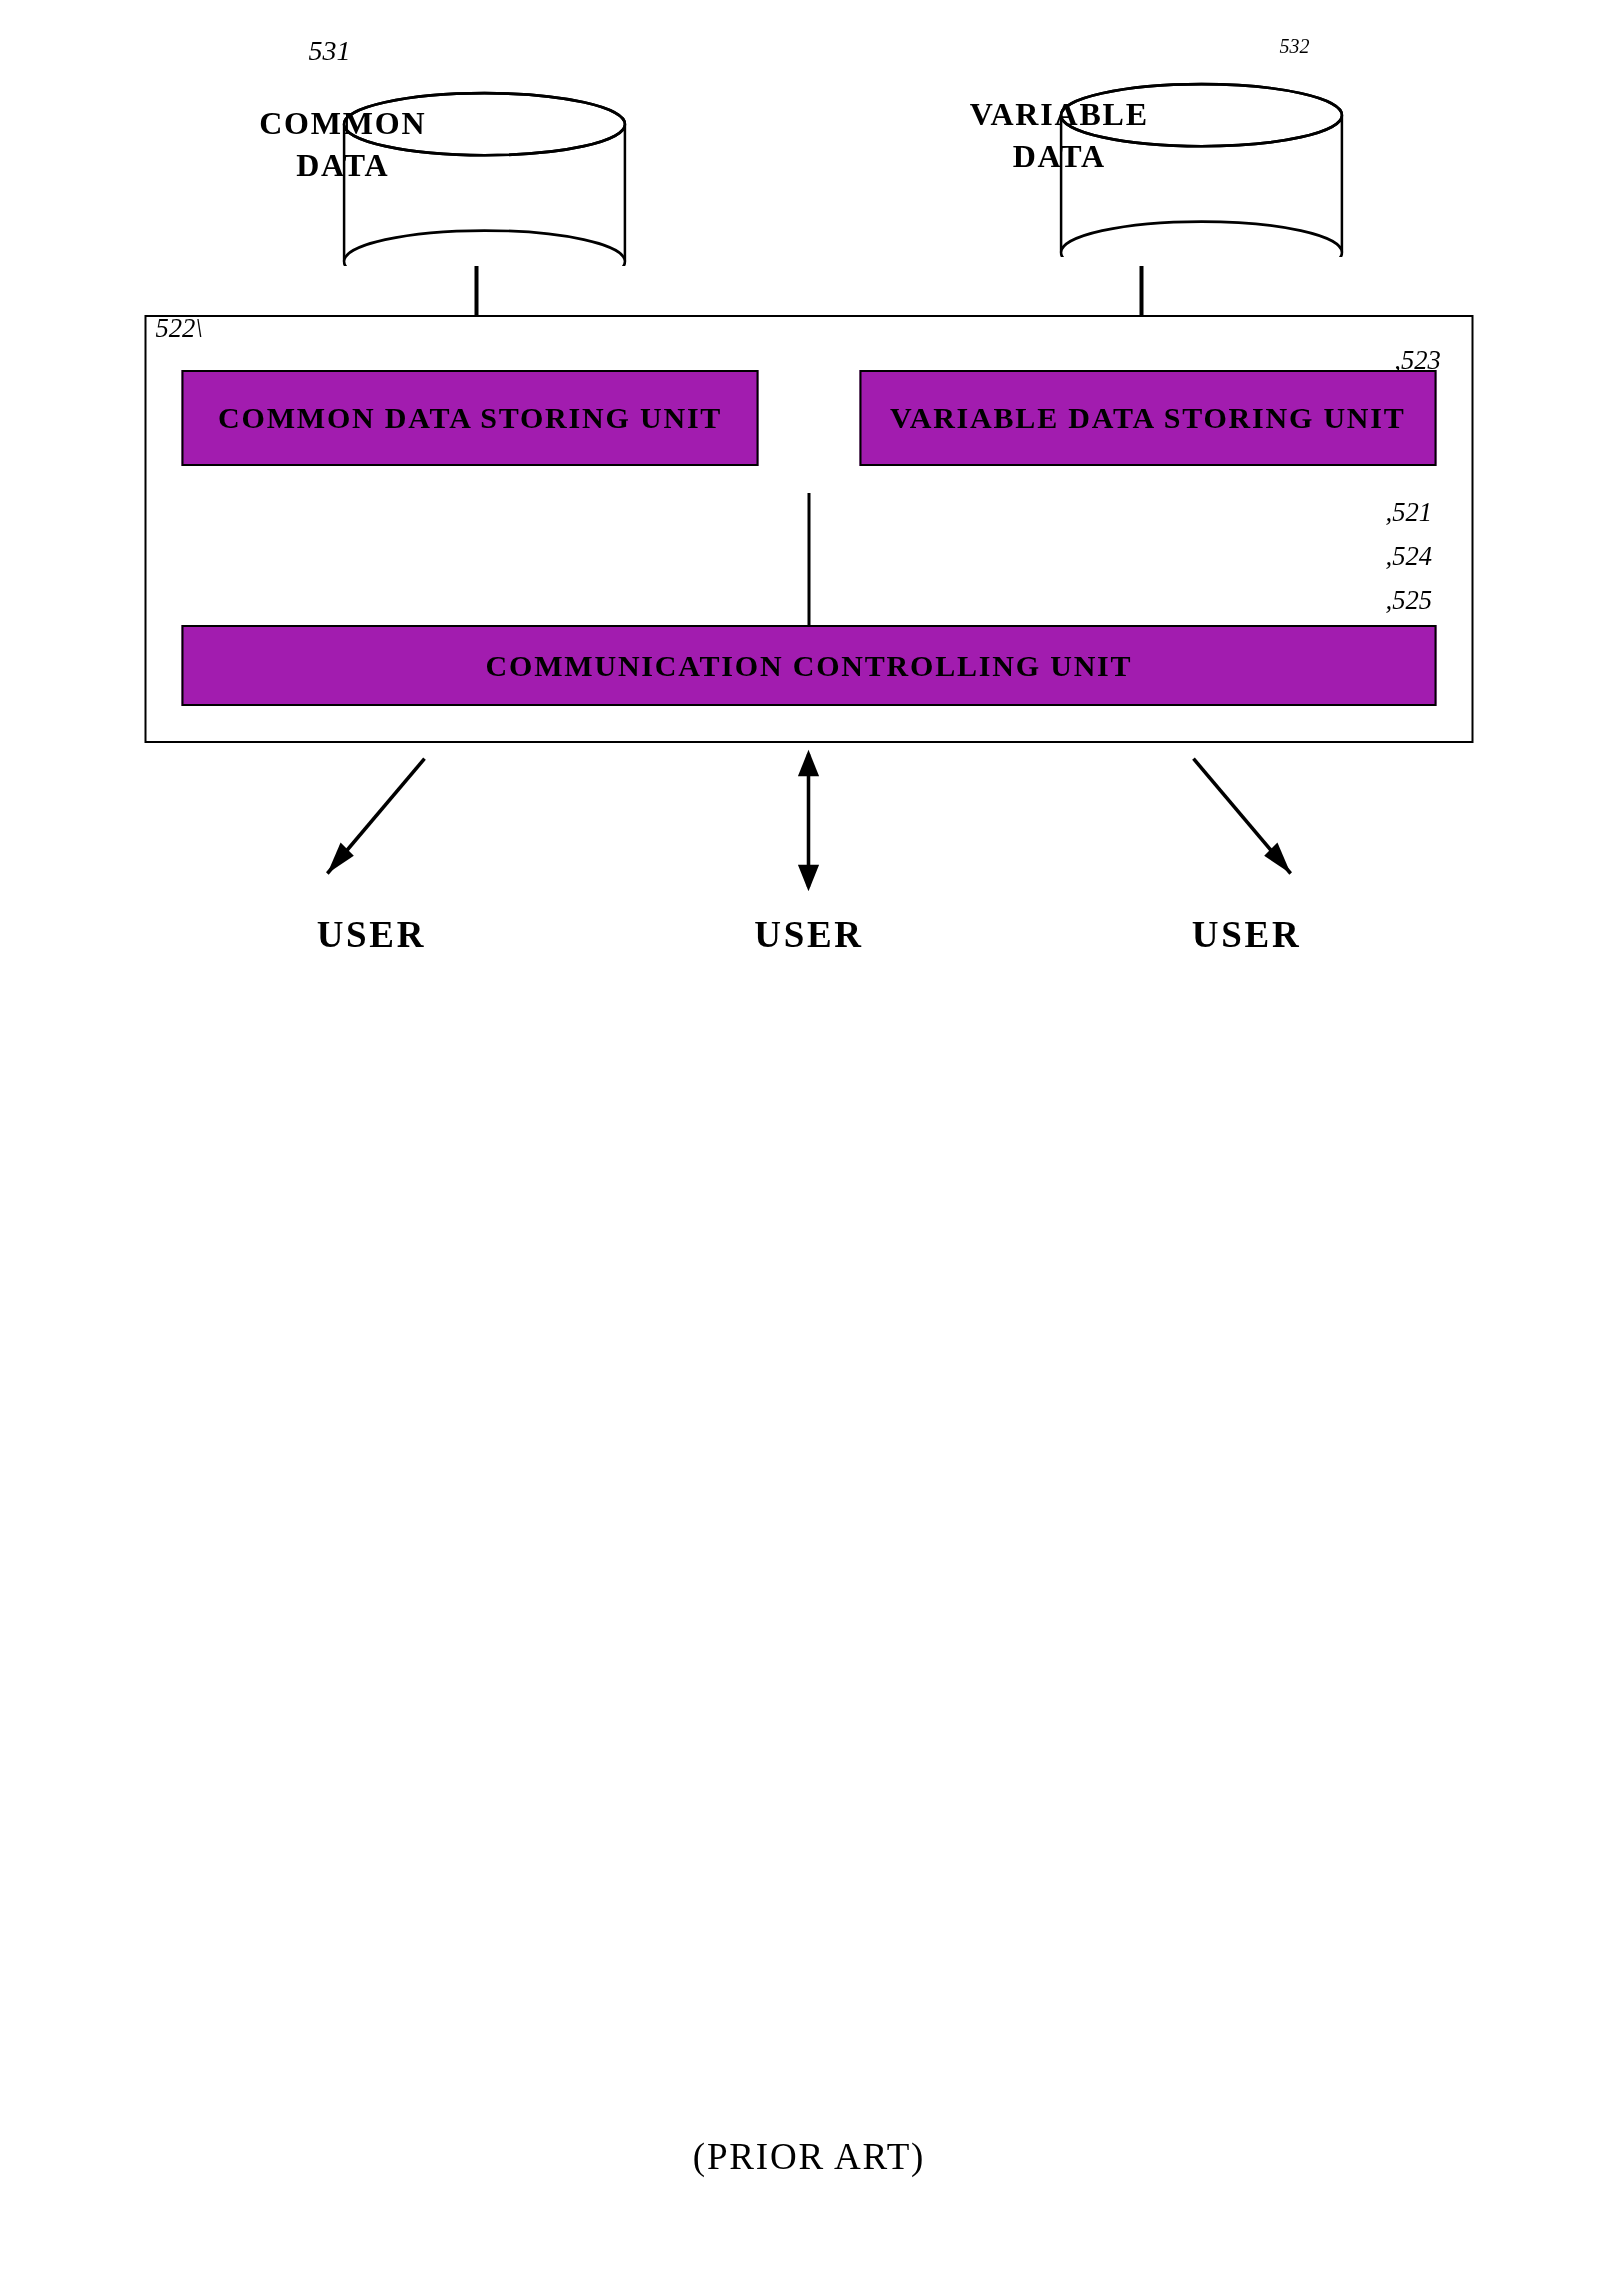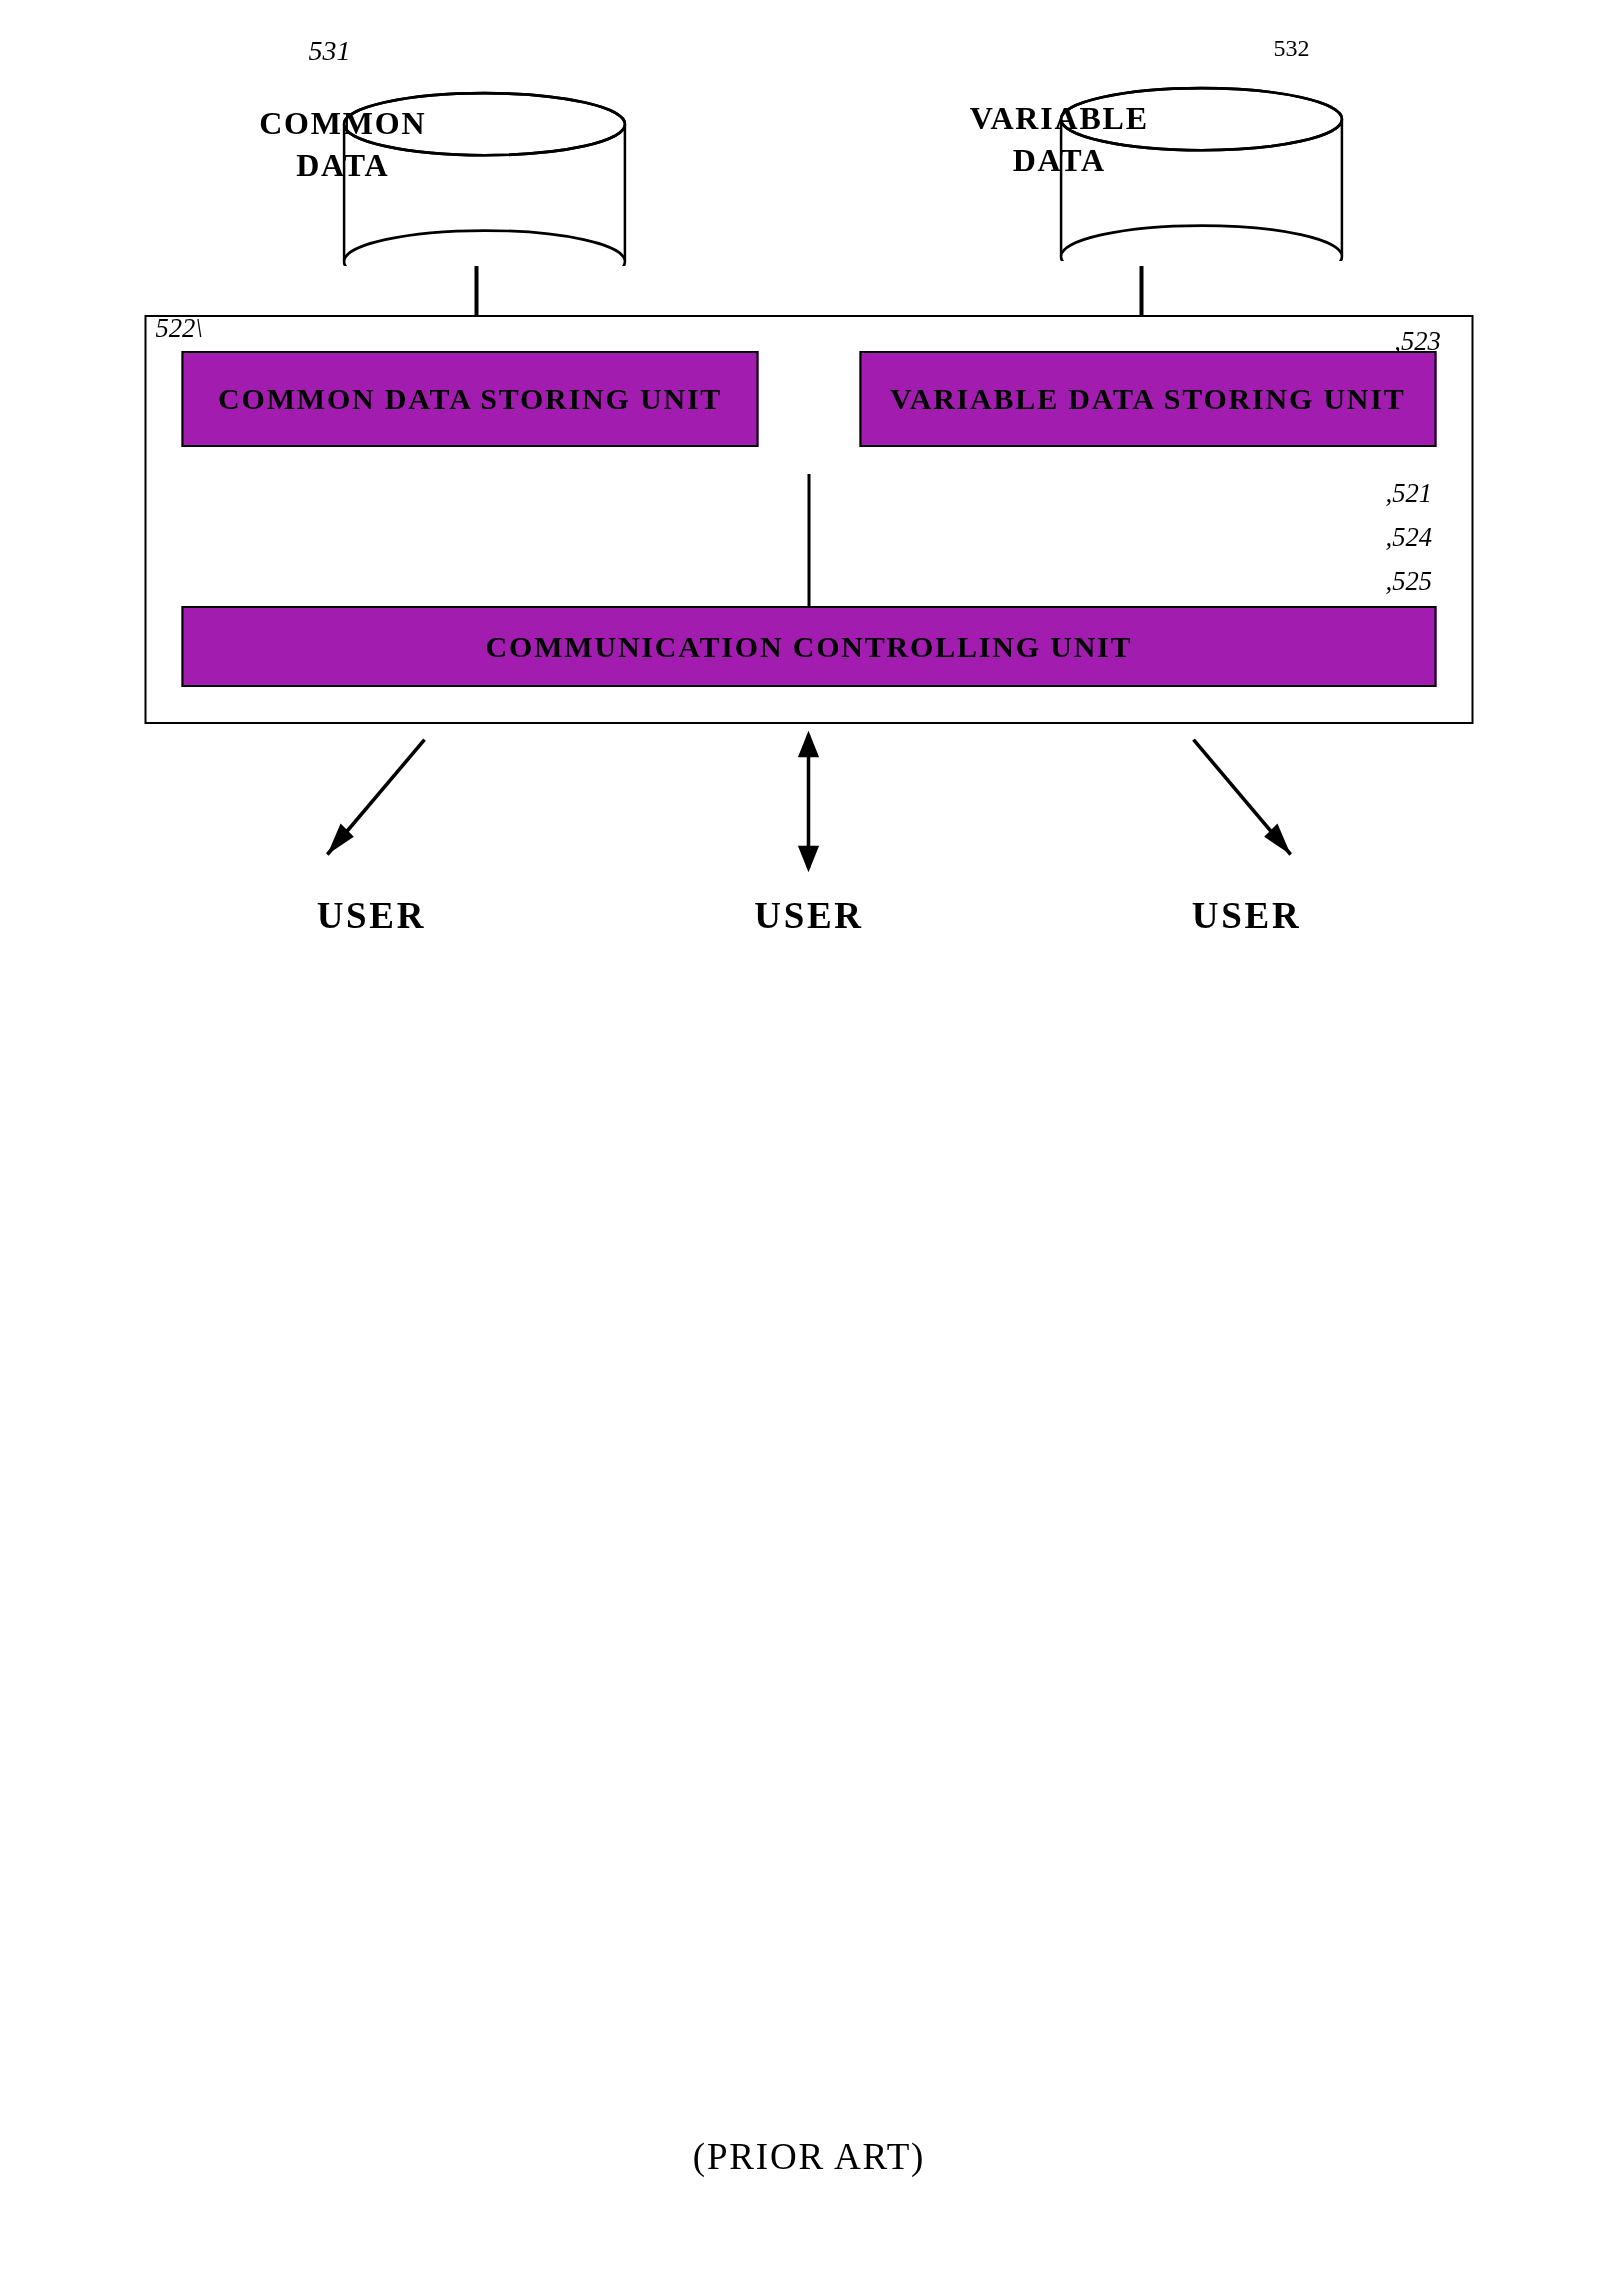--- a/index.html
+++ b/index.html
@@ -173,7 +173,7 @@
     </div>
 
     <div class="cylinder-wrapper" style="position:relative; width:372px; display:flex; flex-direction:column; align-items:flex-end;">
-      <div style="position:relative; font-size:24px; align-self:flex-end; margin-right:17.7px; margin-bottom:4.4px;">532</div>
+      <div style="position:relative; font-size:20px; font-style:italic; align-self:flex-end; margin-right:17.7px; margin-bottom:4.4px;">532</div>
       <div class="cylinder">
         <svg width="284" height="195" viewBox="0 0 320 220">
           <rect x="1.5" y="60" width="317" height="155" fill="white" stroke="none"></rect>

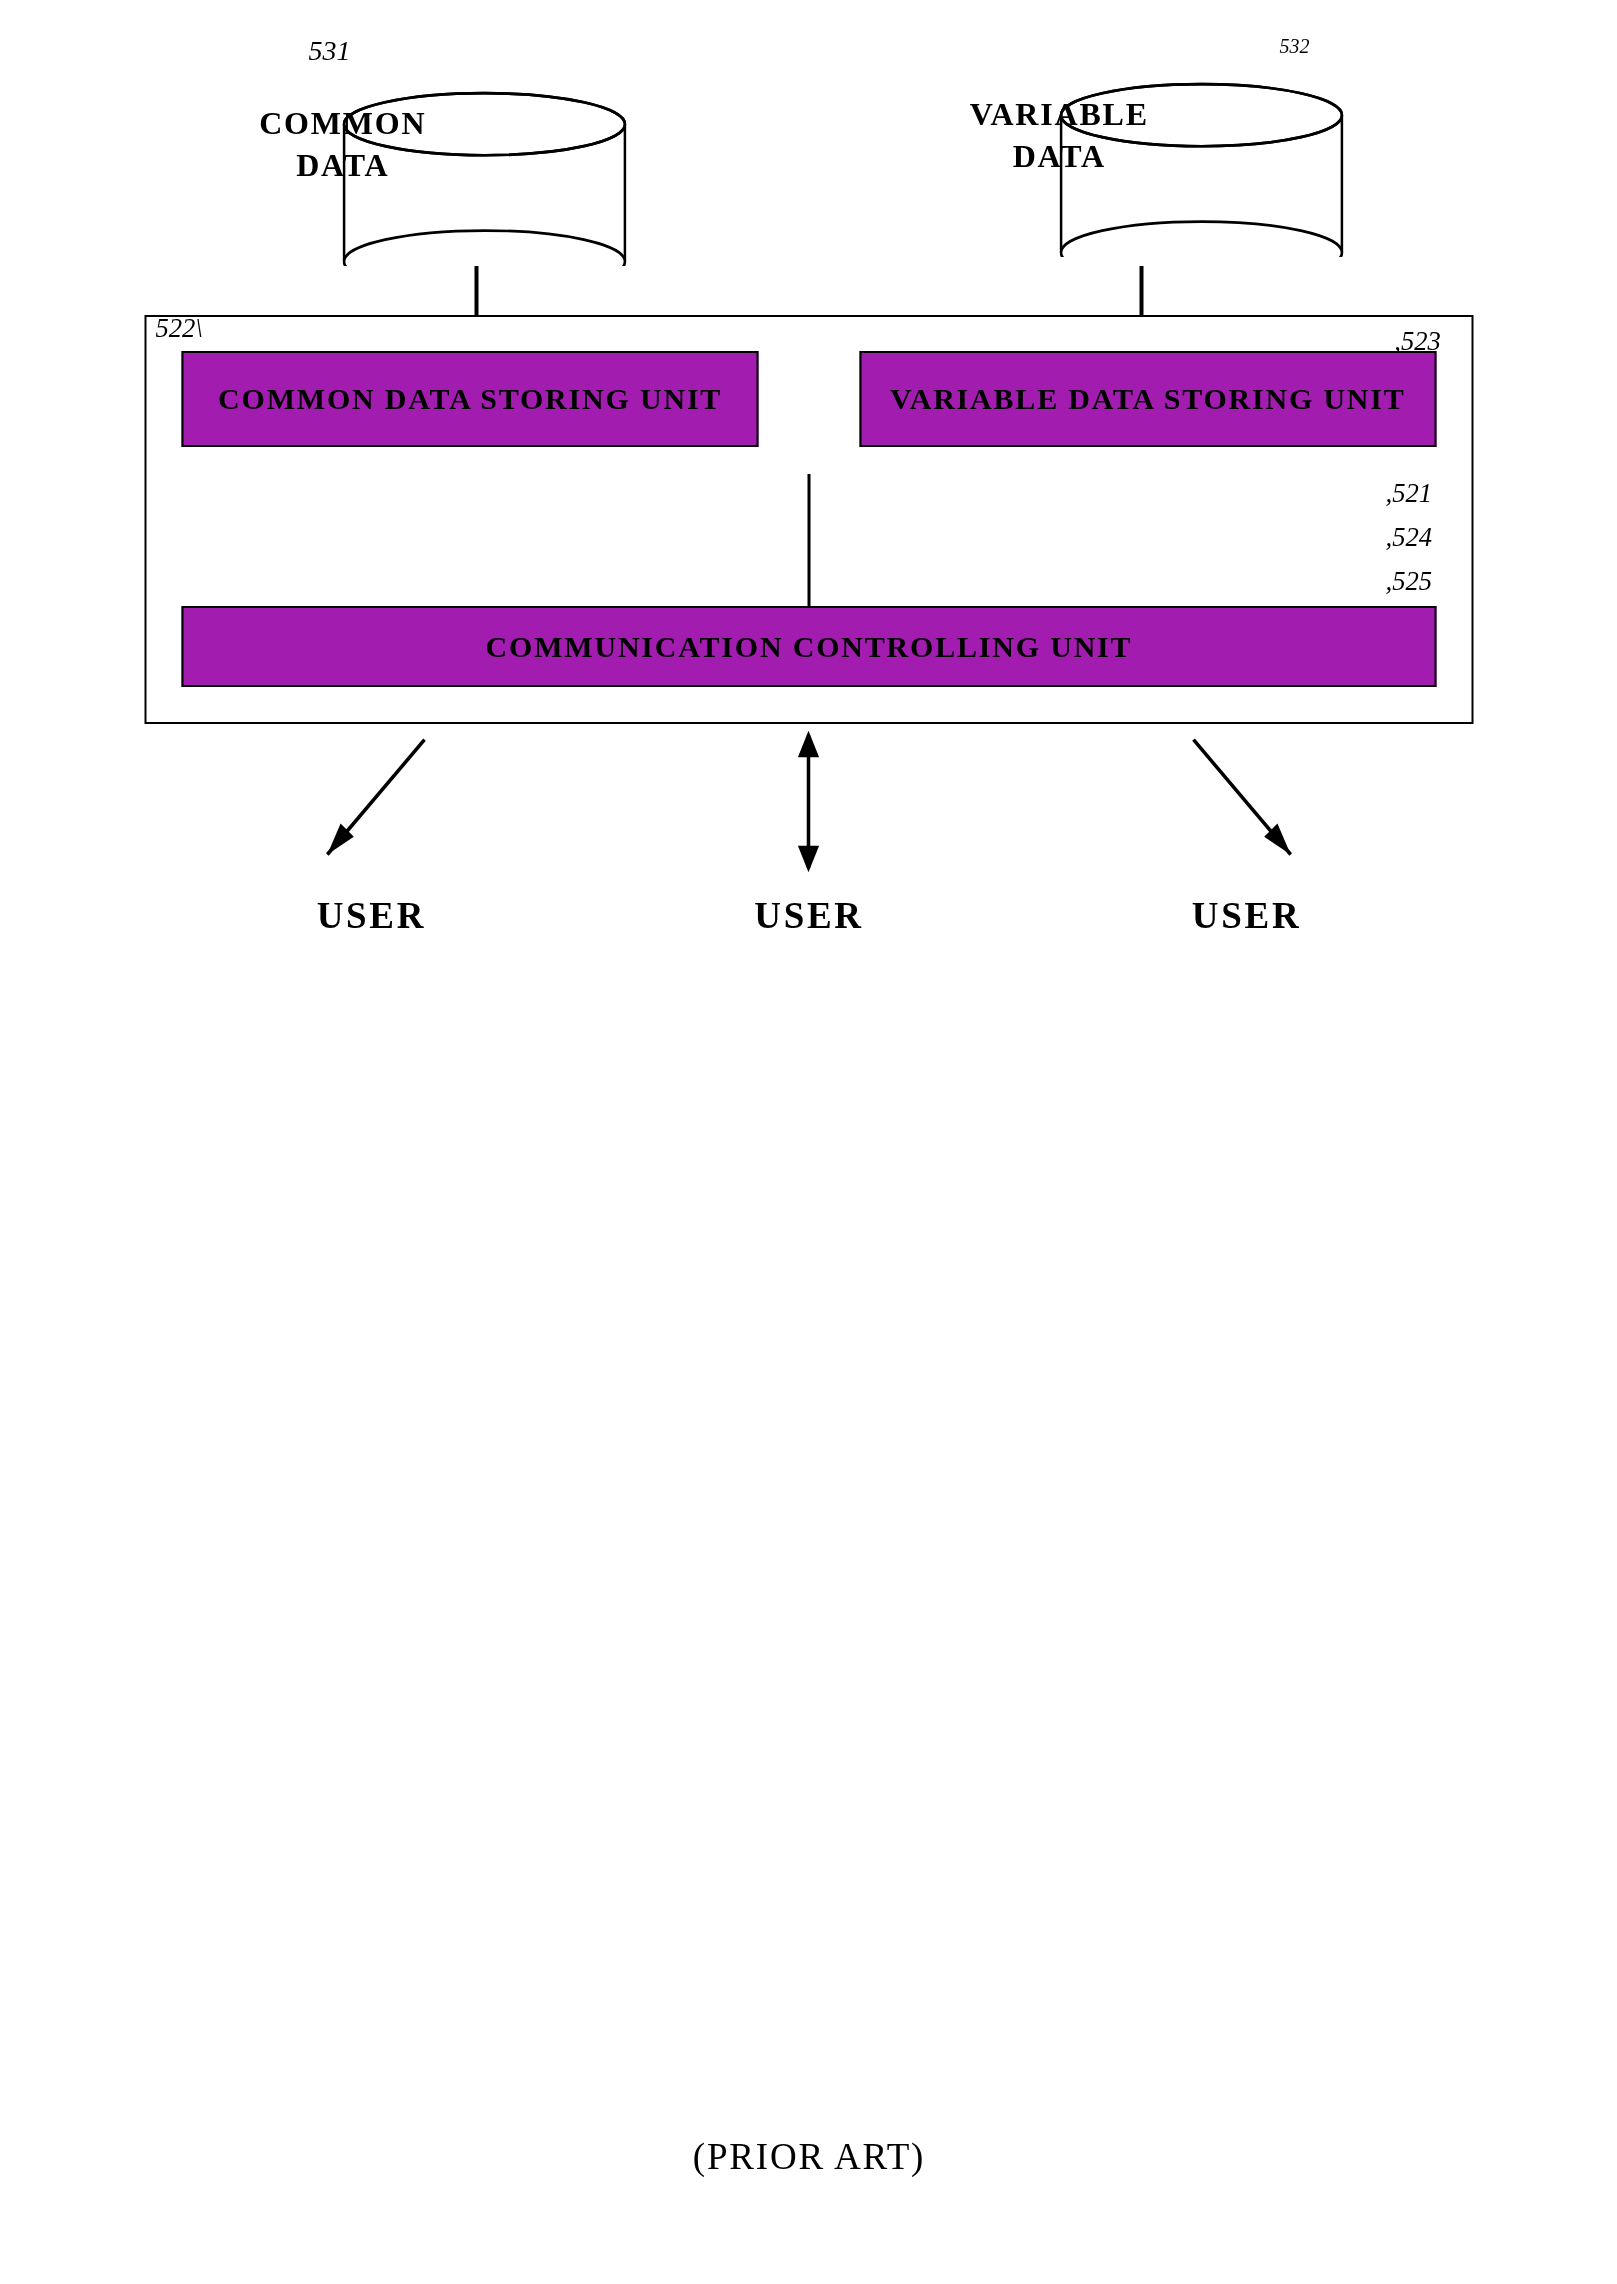--- a/index.html
+++ b/index.html
@@ -61,7 +61,7 @@
     .main-box {
       border: 2.7px solid #000;
       width: 100%;
-      padding: 25px 35px 35px 35px;
+      padding: 44px 35px 35px 35px;
       position: relative;
       background: #fff;
     }

